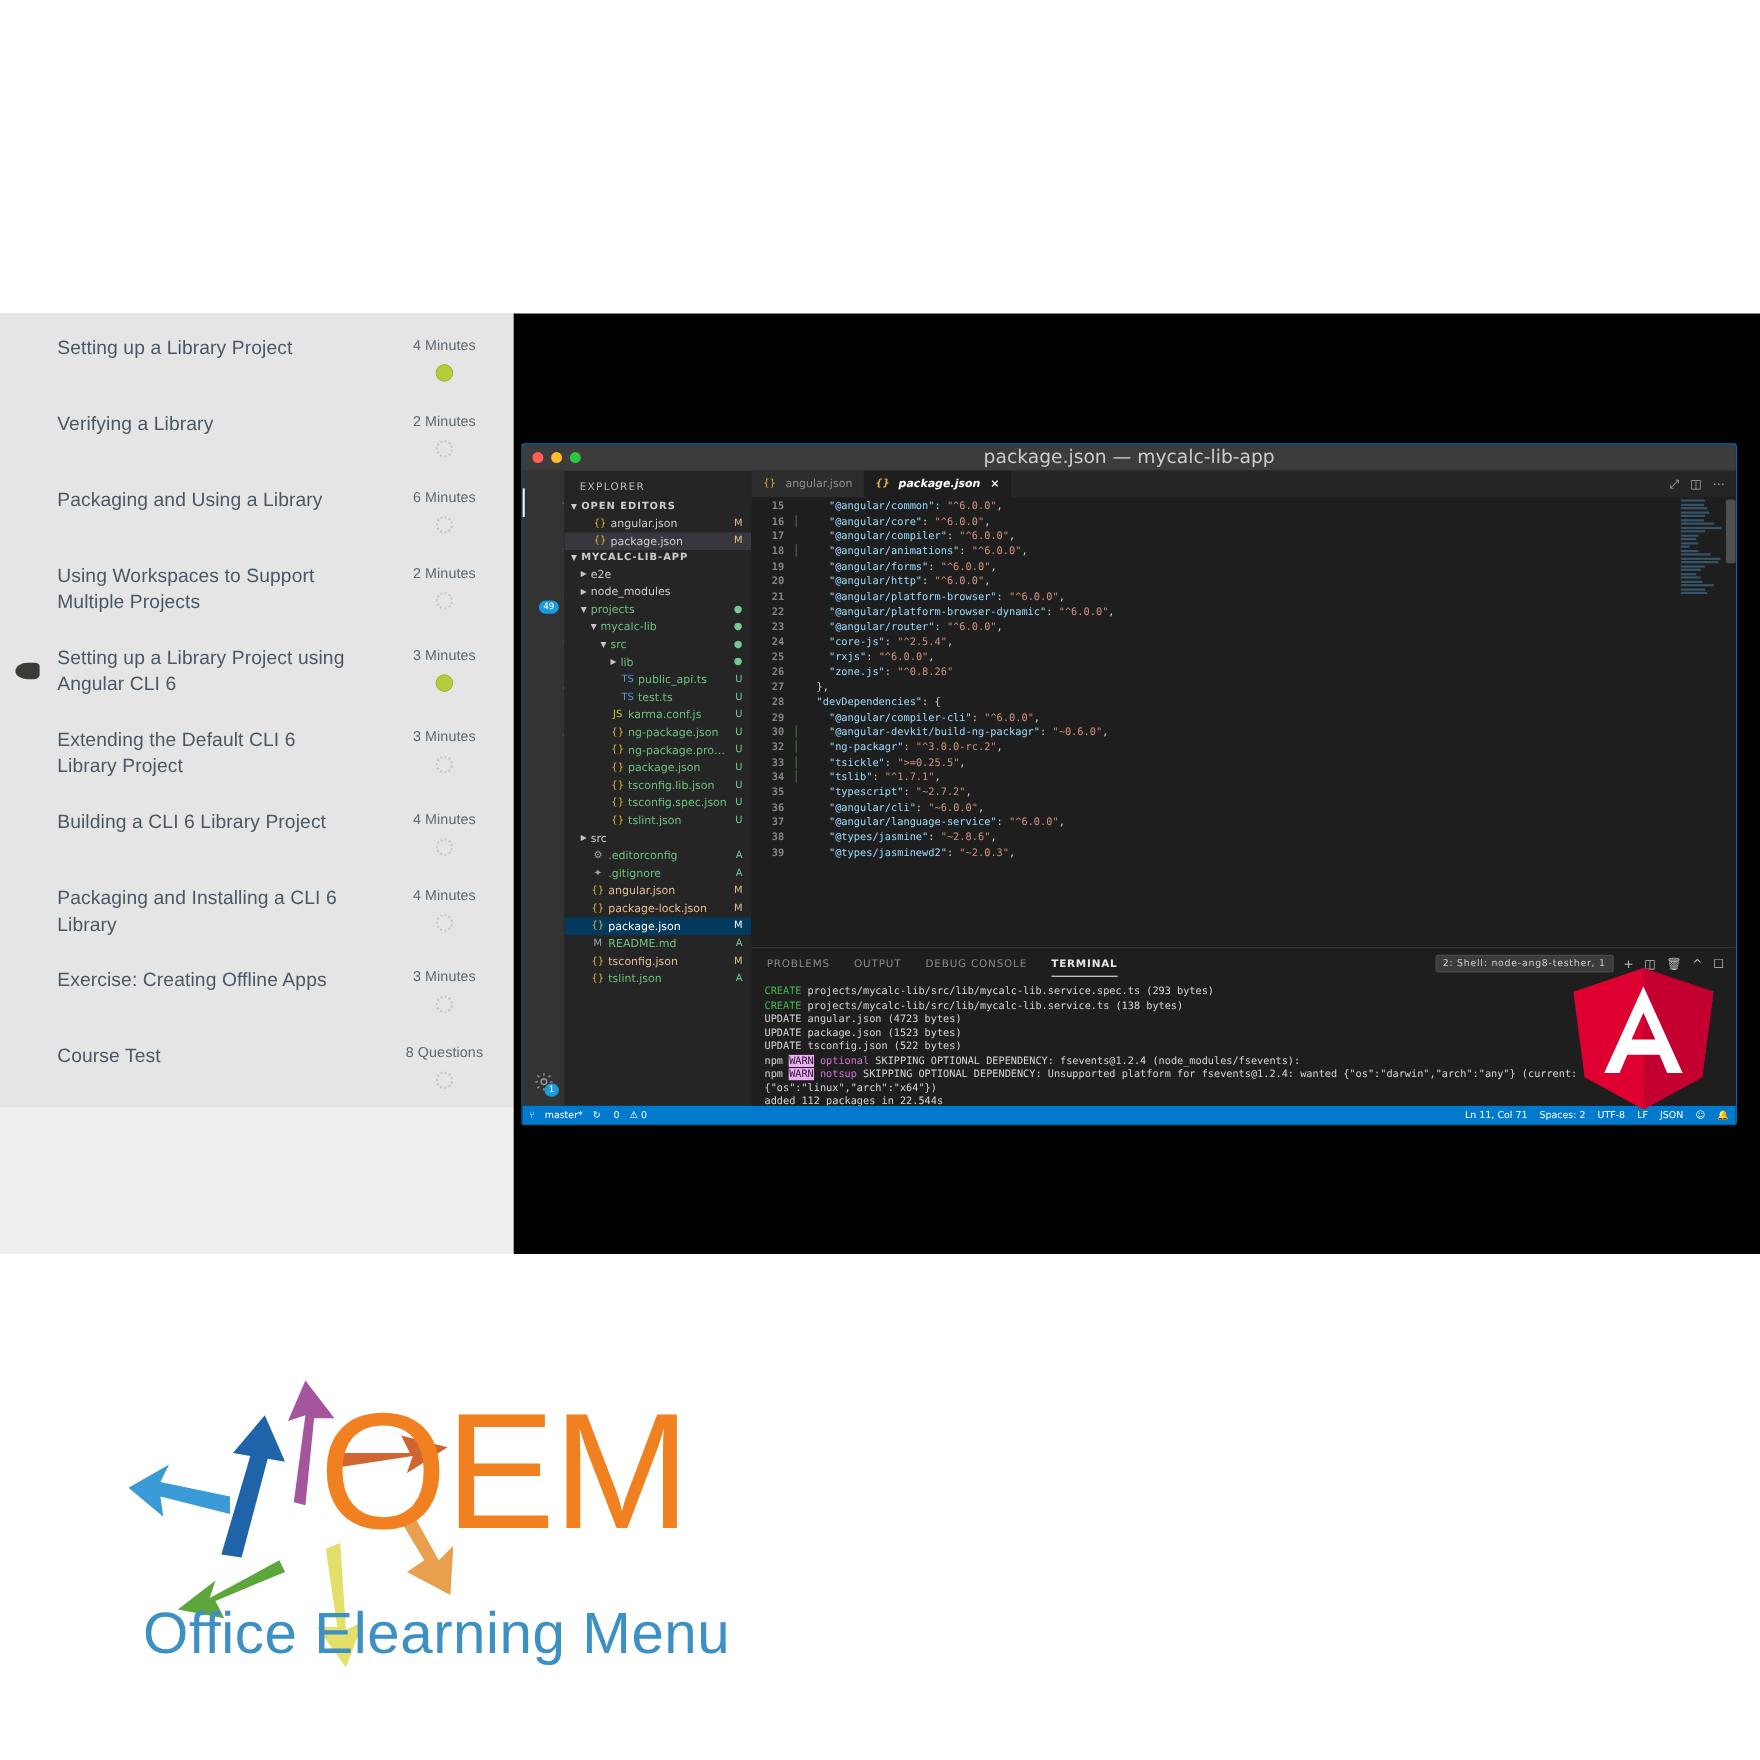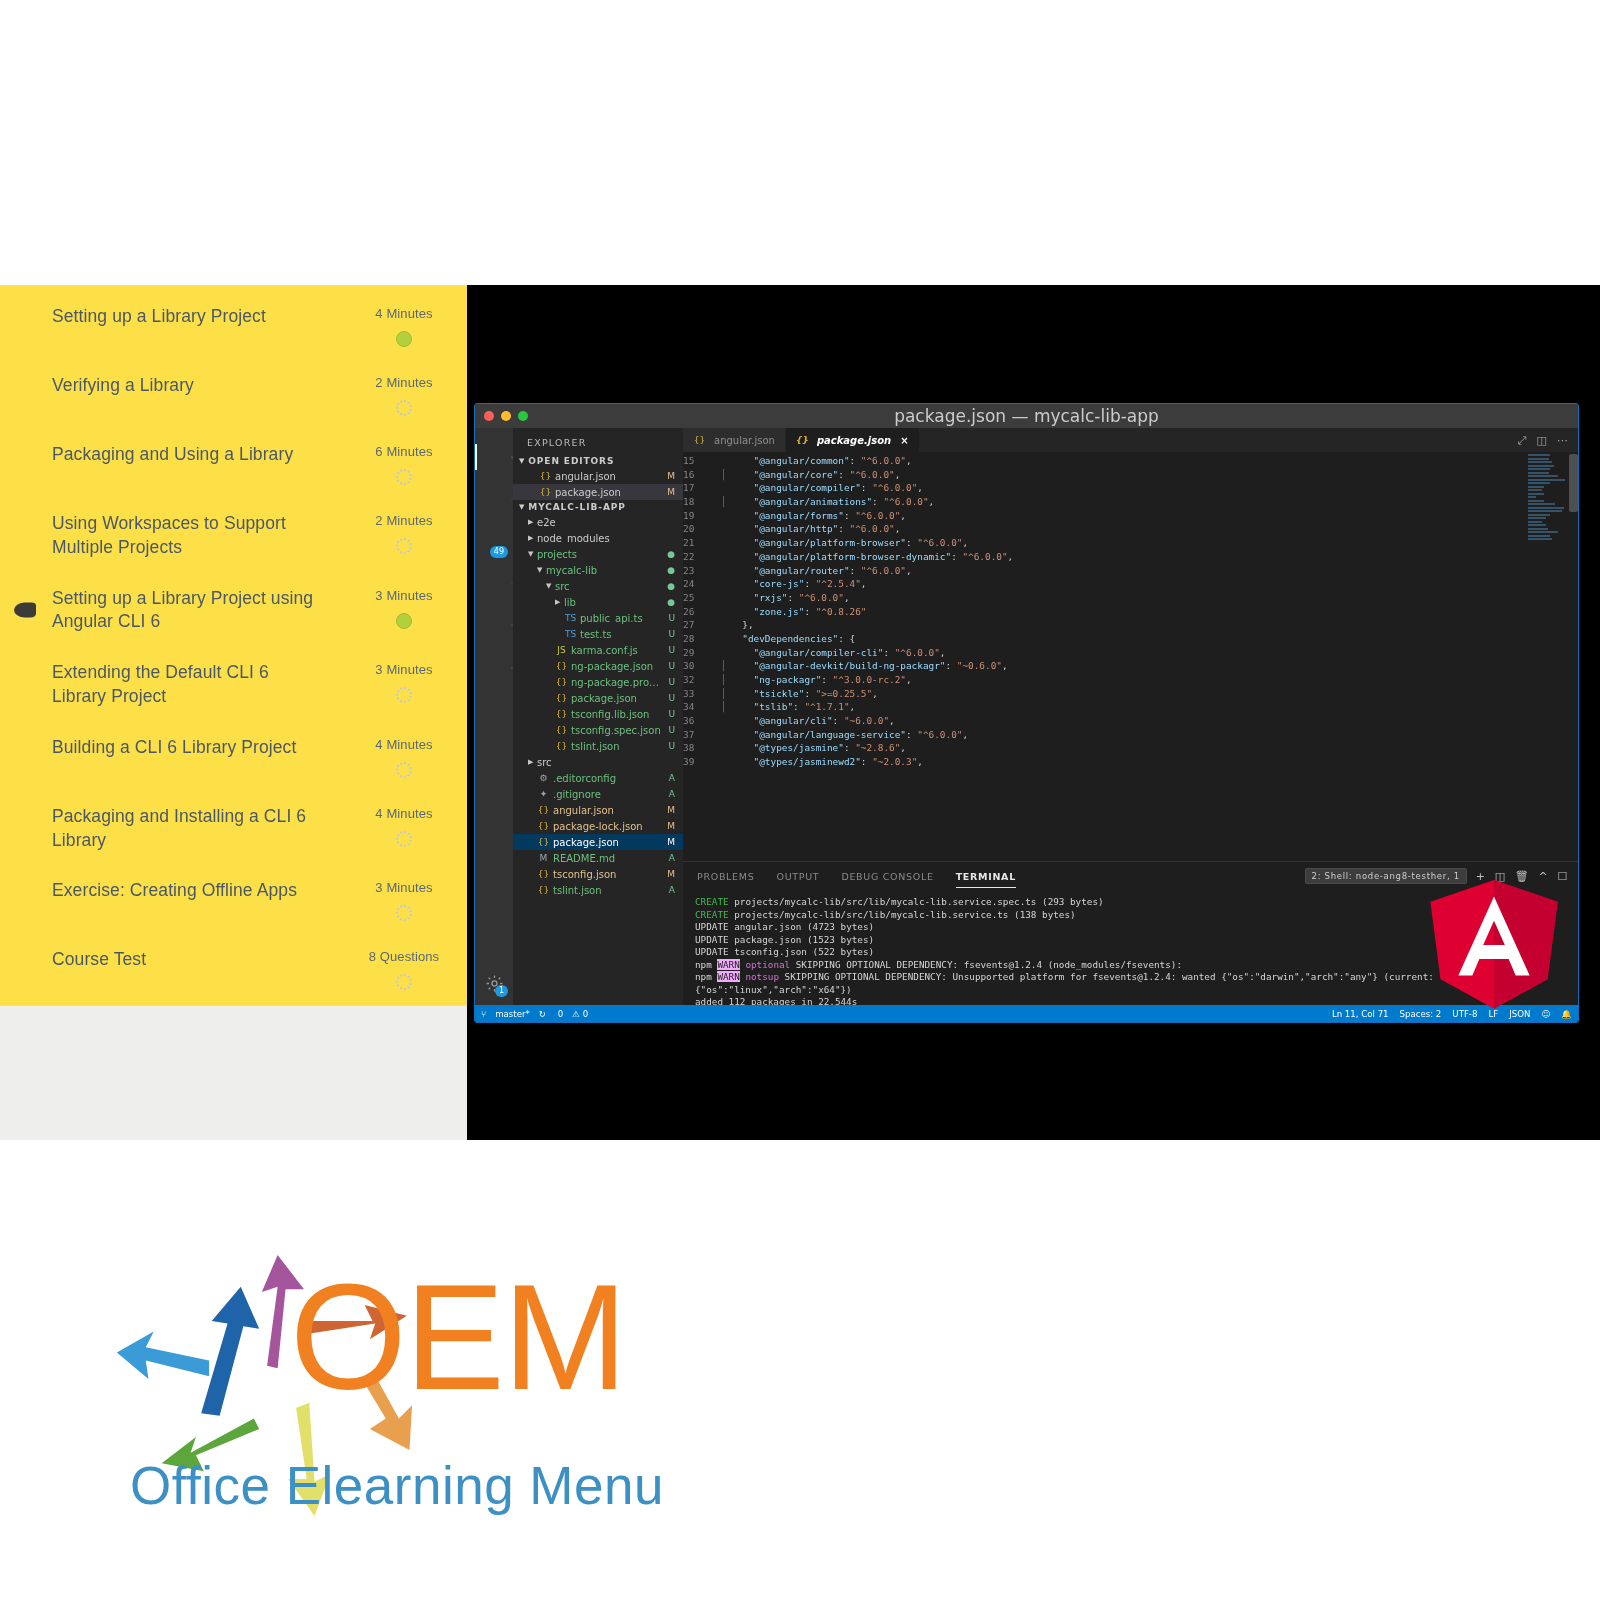--- a/index.html
+++ b/index.html
@@ -16,7 +16,7 @@
     position: absolute;
     left: 0; top: 285px;
     width: 470px; height: 855px;
-    background: #fde047;
+    background: #e5e5e5;
     border-top: 1px solid #dcdcdc;
     border-right: 1px solid #c9c9c9;
     overflow: hidden;

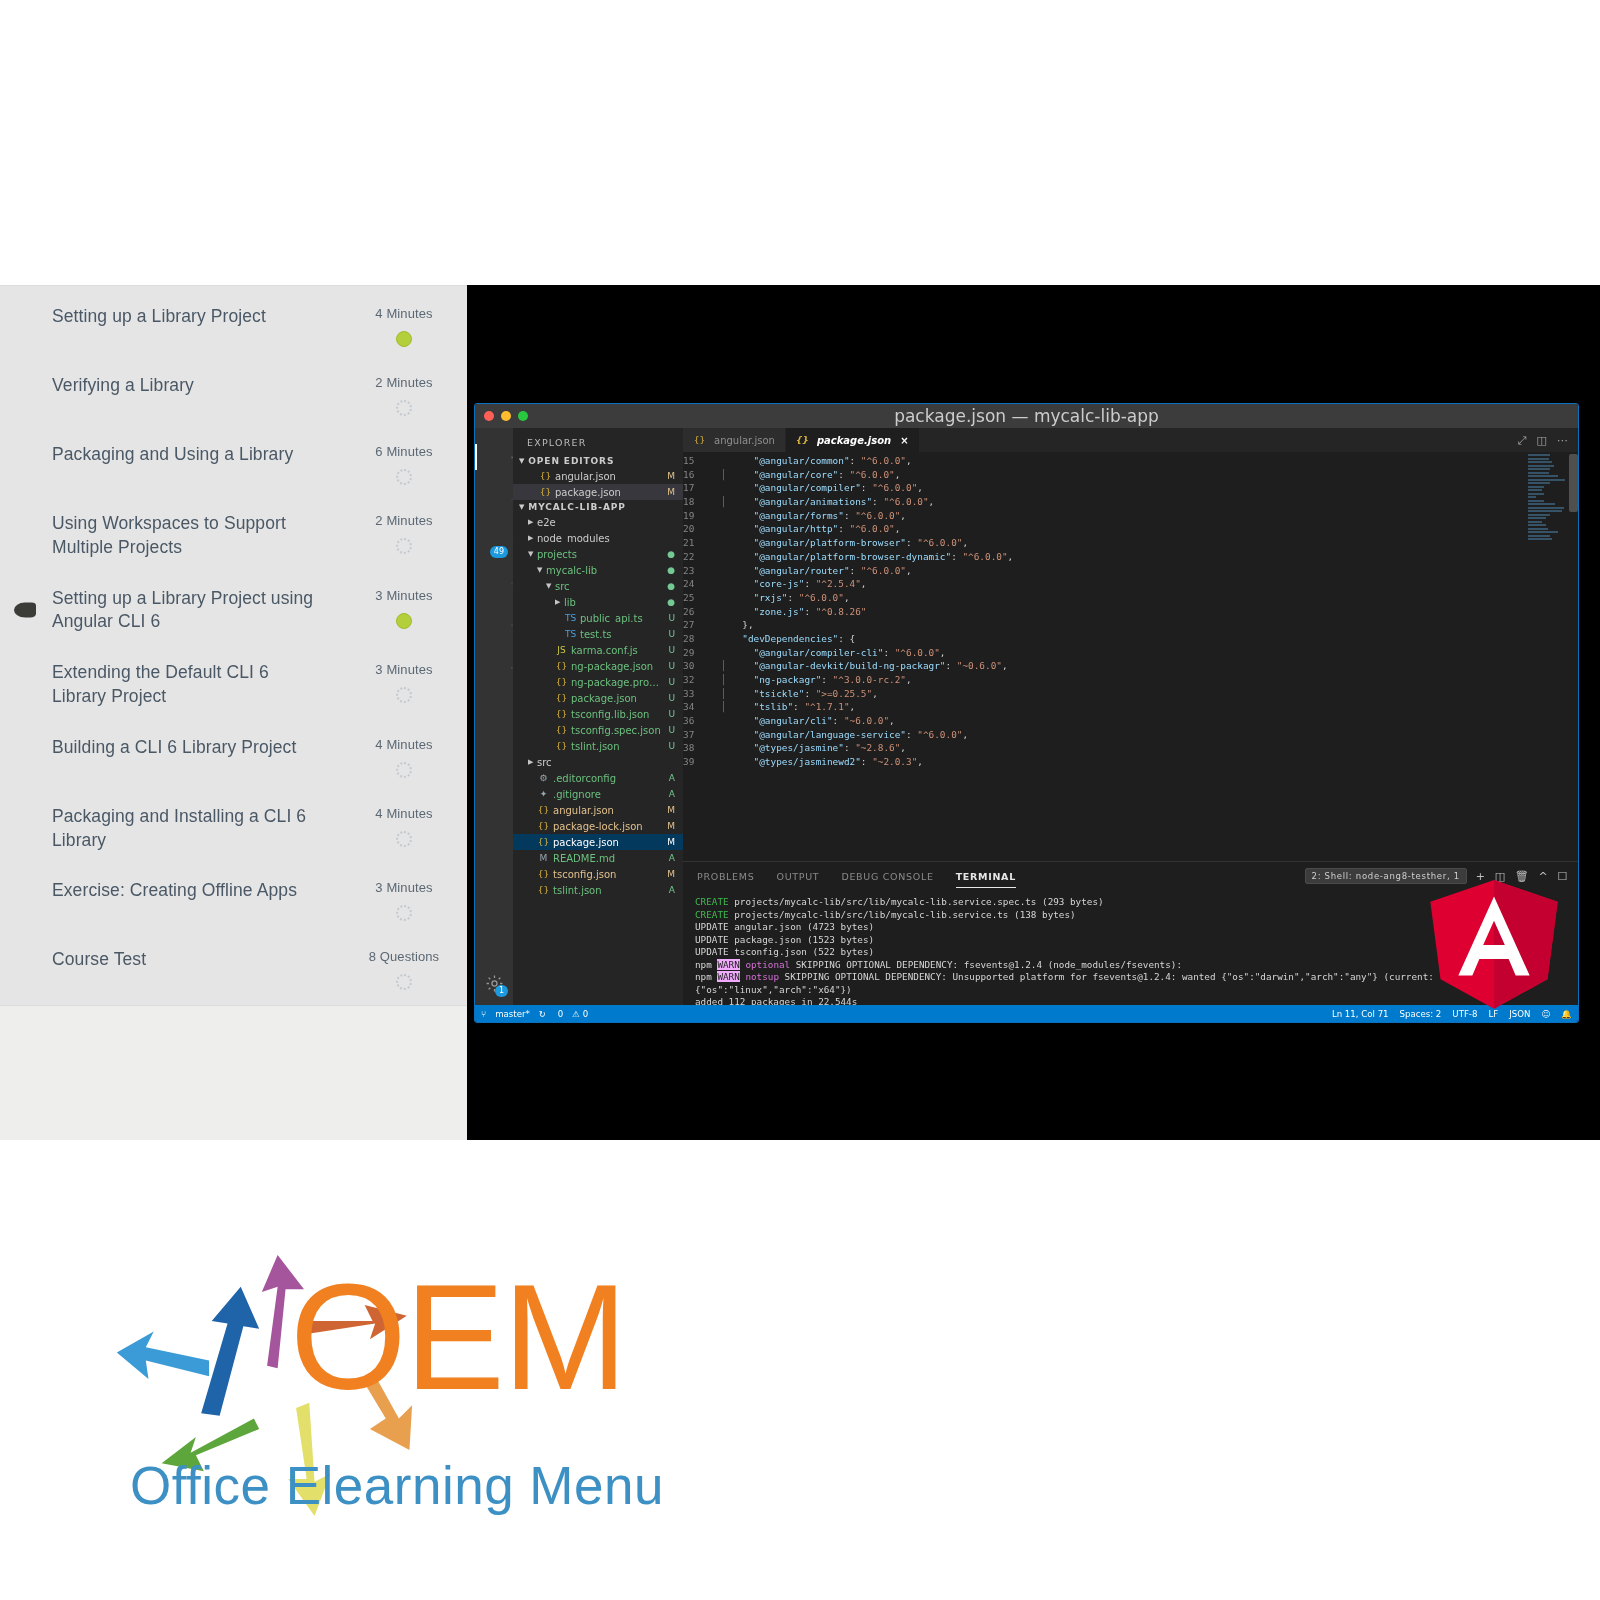--- a/index.html
+++ b/index.html
@@ -270,10 +270,11 @@
   .code-line { display: flex; white-space: pre; height: 13.7px; }
   .lnum {
     width: 38px;
-    text-align: left;
+    text-align: right;
     padding-right: 8px;
     color: #858585;
     flex-shrink: 0;
+    font-weight: bold;
   }
   .fold { width: 10px; flex-shrink: 0; color: #4b8a4b; }
   .ctext { flex: 1; }

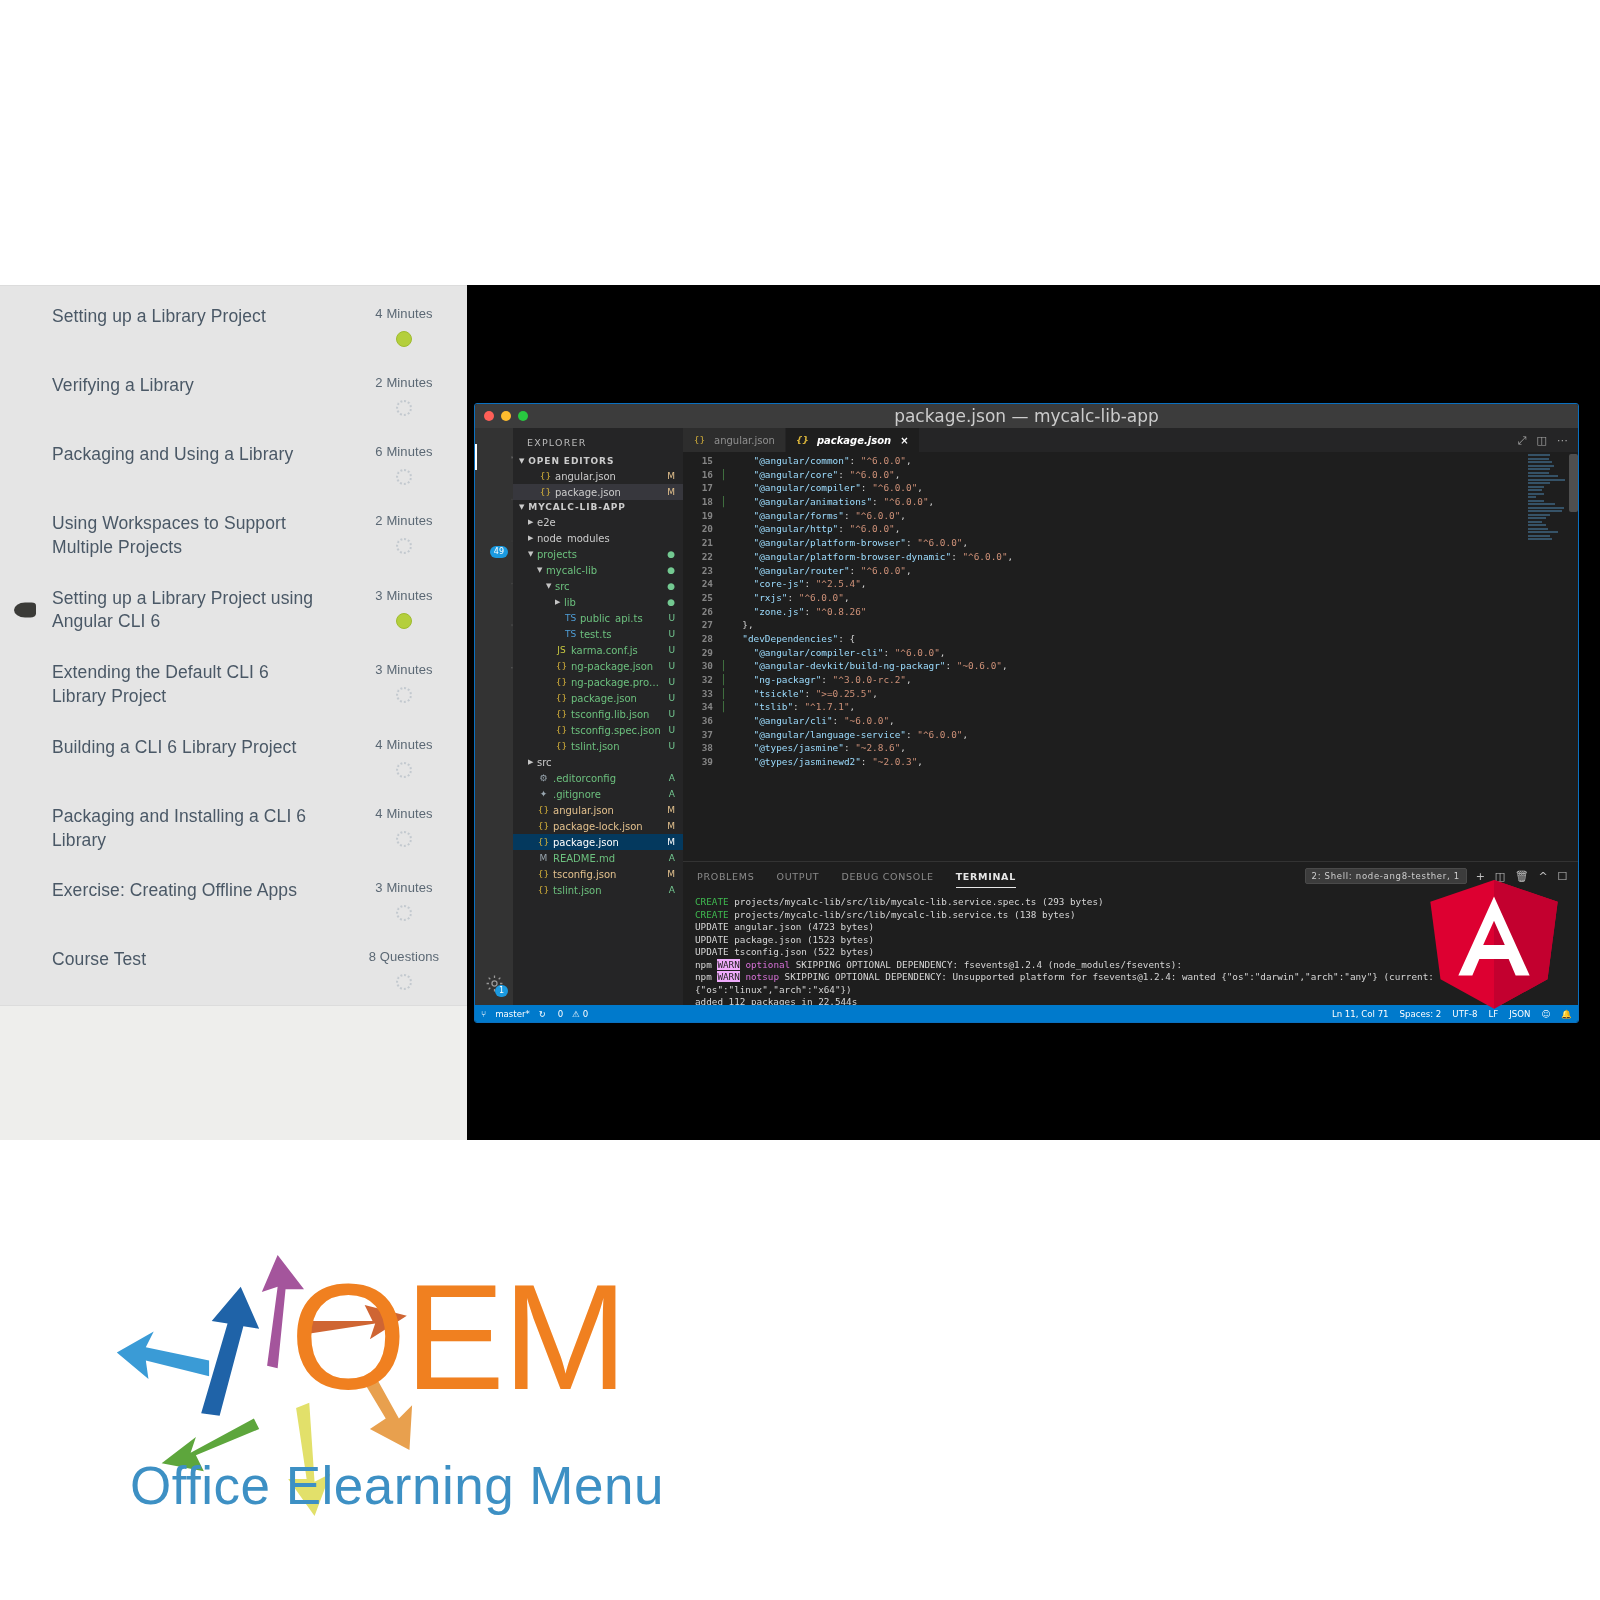--- a/index.html
+++ b/index.html
@@ -757,6 +757,7 @@
               <div class="code-line"><span class="lnum">32</span><span class="fold">│</span><span class="ctext"><span class="p">    </span><span class="k">"ng-packagr"</span><span class="p">: </span><span class="s">"^3.0.0-rc.2"</span><span class="p">,</span></span></div>
               <div class="code-line"><span class="lnum">33</span><span class="fold">│</span><span class="ctext"><span class="p">    </span><span class="k">"tsickle"</span><span class="p">: </span><span class="s">"&gt;=0.25.5"</span><span class="p">,</span></span></div>
               <div class="code-line"><span class="lnum">34</span><span class="fold">│</span><span class="ctext"><span class="p">    </span><span class="k">"tslib"</span><span class="p">: </span><span class="s">"^1.7.1"</span><span class="p">,</span></span></div>
+              <div class="code-line"><span class="lnum">35</span><span class="fold"> </span><span class="ctext"><span class="p">    </span><span class="k">"typescript"</span><span class="p">: </span><span class="s">"~2.7.2"</span><span class="p">,</span></span></div>
               <div class="code-line"><span class="lnum">36</span><span class="fold"> </span><span class="ctext"><span class="p">    </span><span class="k">"@angular/cli"</span><span class="p">: </span><span class="s">"~6.0.0"</span><span class="p">,</span></span></div>
               <div class="code-line"><span class="lnum">37</span><span class="fold"> </span><span class="ctext"><span class="p">    </span><span class="k">"@angular/language-service"</span><span class="p">: </span><span class="s">"^6.0.0"</span><span class="p">,</span></span></div>
               <div class="code-line"><span class="lnum">38</span><span class="fold"> </span><span class="ctext"><span class="p">    </span><span class="k">"@types/jasmine"</span><span class="p">: </span><span class="s">"~2.8.6"</span><span class="p">,</span></span></div>

